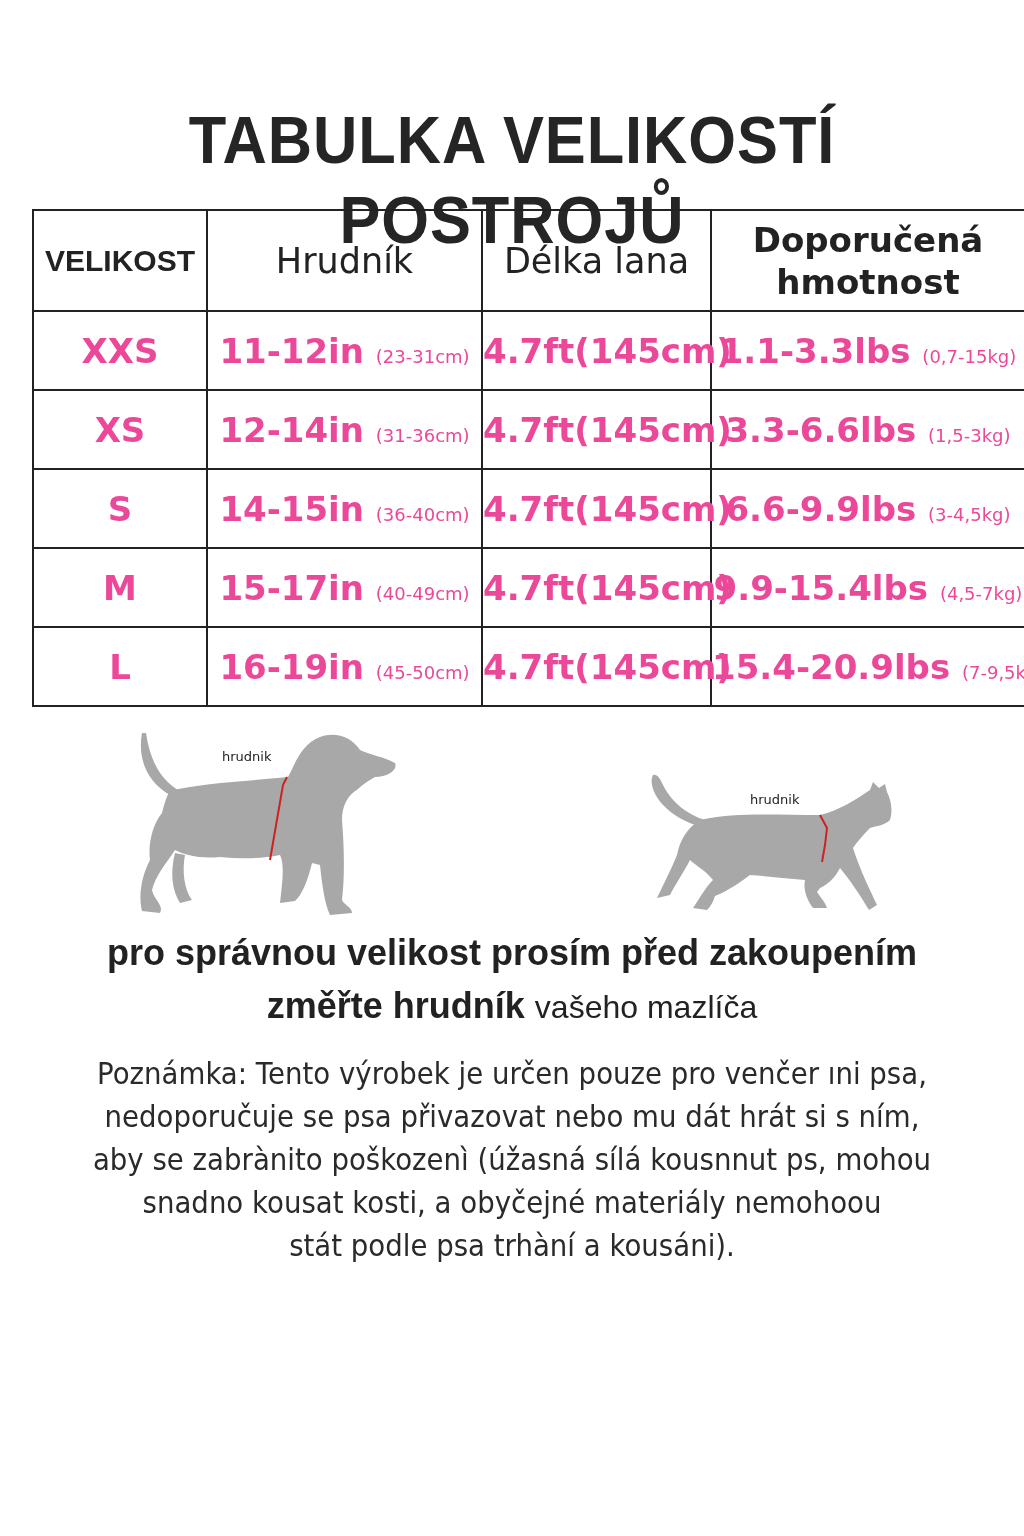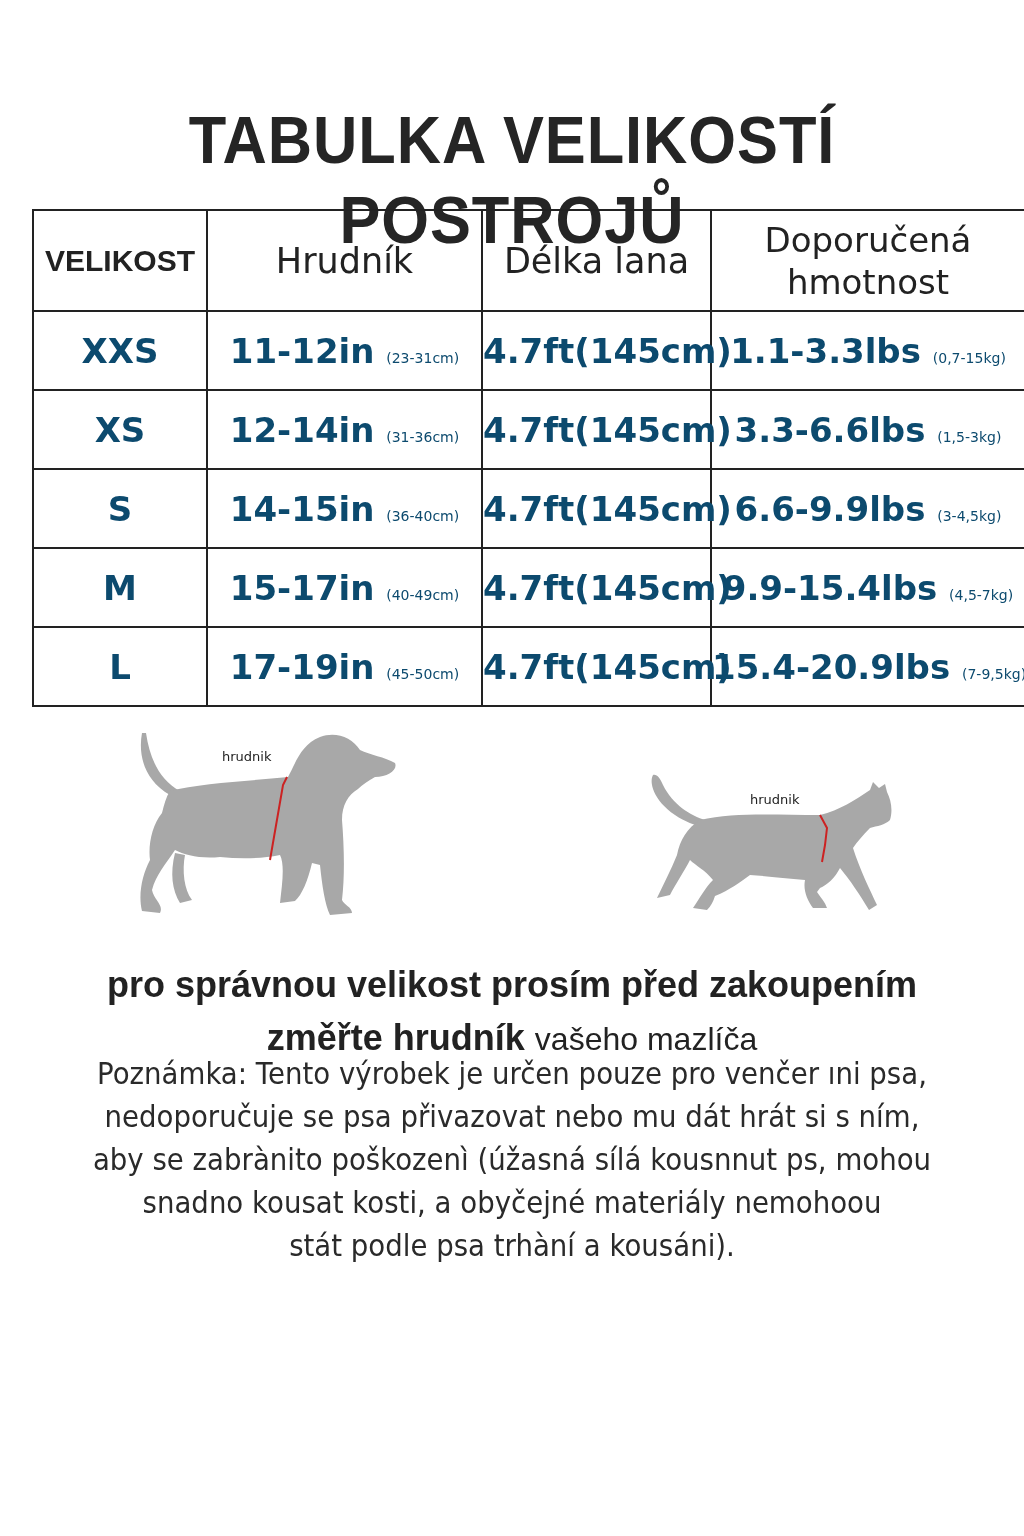--- a/index.html
+++ b/index.html
@@ -9,7 +9,7 @@
   table.sizes td, table.sizes th { border: 2px solid #222; text-align: center; vertical-align: middle; padding: 0; }
   table.sizes th { height: 99px; font-weight: normal; font-size: 35px; color: #222; line-height: 42px; }
   table.sizes th.c0 { font-size: 30px; font-weight: bold; font-family: "Liberation Sans", sans-serif; }
-  table.sizes th.c3 { font-weight: normal; font-size: 34px; }
+  table.sizes th.c3 { font-weight: bold; font-size: 34px; }
   table.sizes th.c1, table.sizes th.c2 { font-weight: 400; }
   table.sizes td { height: 77px; font-weight: bold; font-size: 34px; color: #0c4a6e; white-space: nowrap; }
   td .small { font-size: 14px; font-weight: normal; }

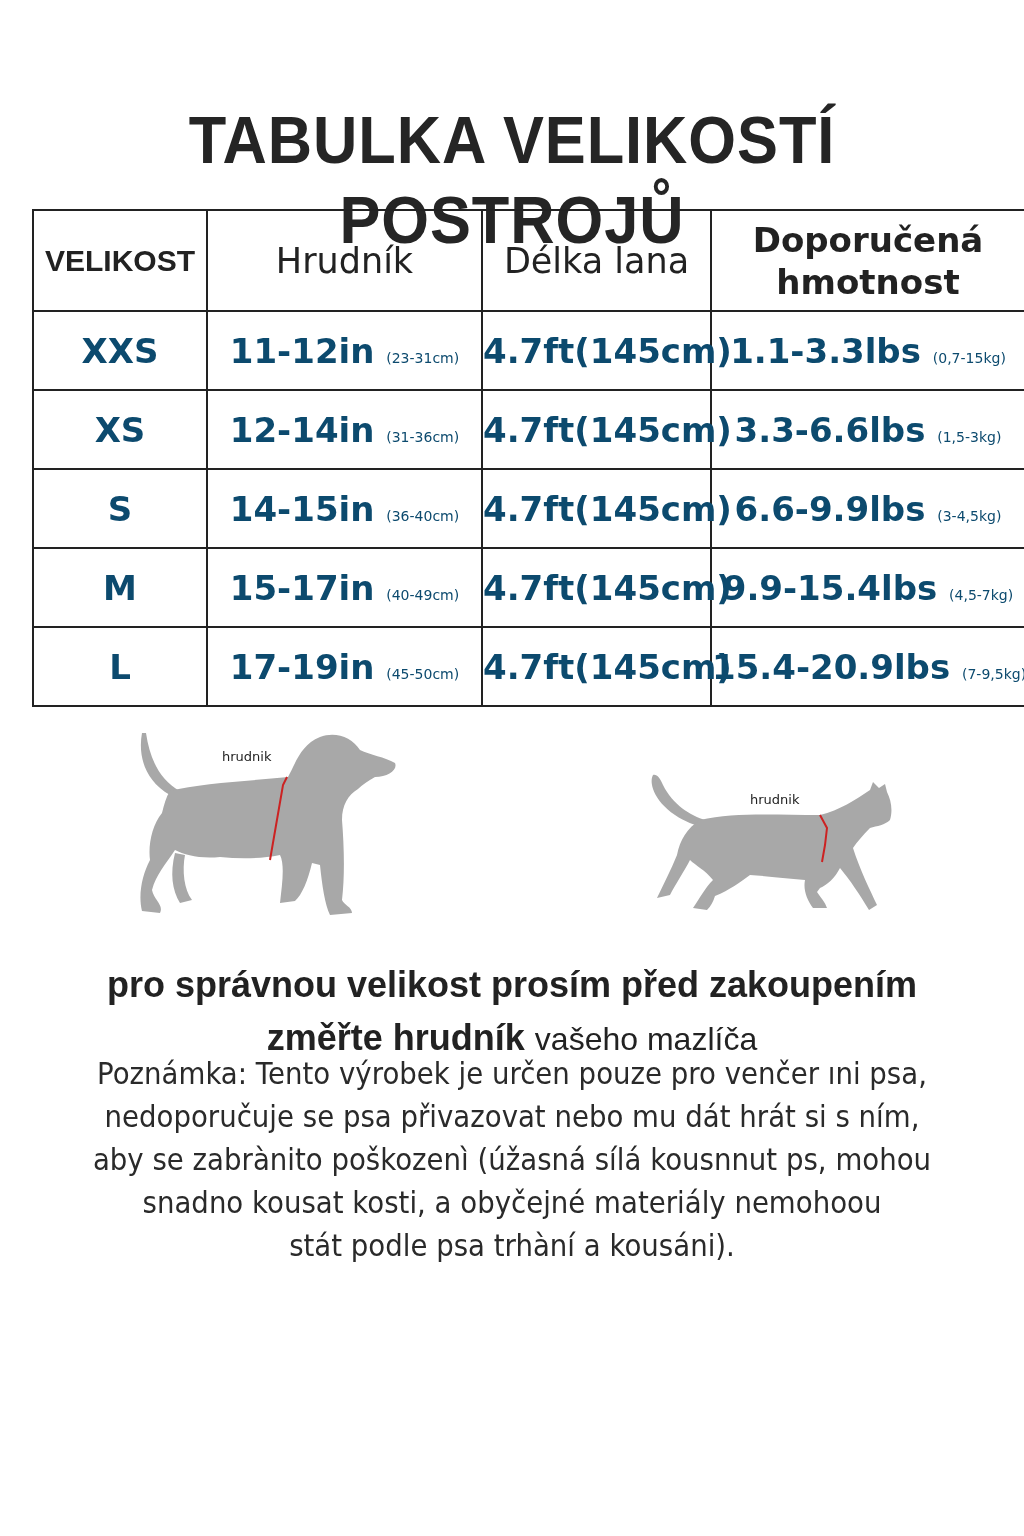--- a/index.html
+++ b/index.html
@@ -11,7 +11,7 @@
   table.sizes th.c0 { font-size: 30px; font-weight: bold; font-family: "Liberation Sans", sans-serif; }
   table.sizes th.c3 { font-weight: bold; font-size: 34px; }
   table.sizes th.c1, table.sizes th.c2 { font-weight: 400; }
-  table.sizes td { height: 77px; font-weight: bold; font-size: 34px; color: #0c4a6e; white-space: nowrap; }
+  table.sizes td { height: 77px; font-weight: bold; font-size: 34px; color: #ec4899; white-space: nowrap; }
   td .small { font-size: 14px; font-weight: normal; }
   td.size-cell { font-size: 36px; }
   .pet { position: absolute; }

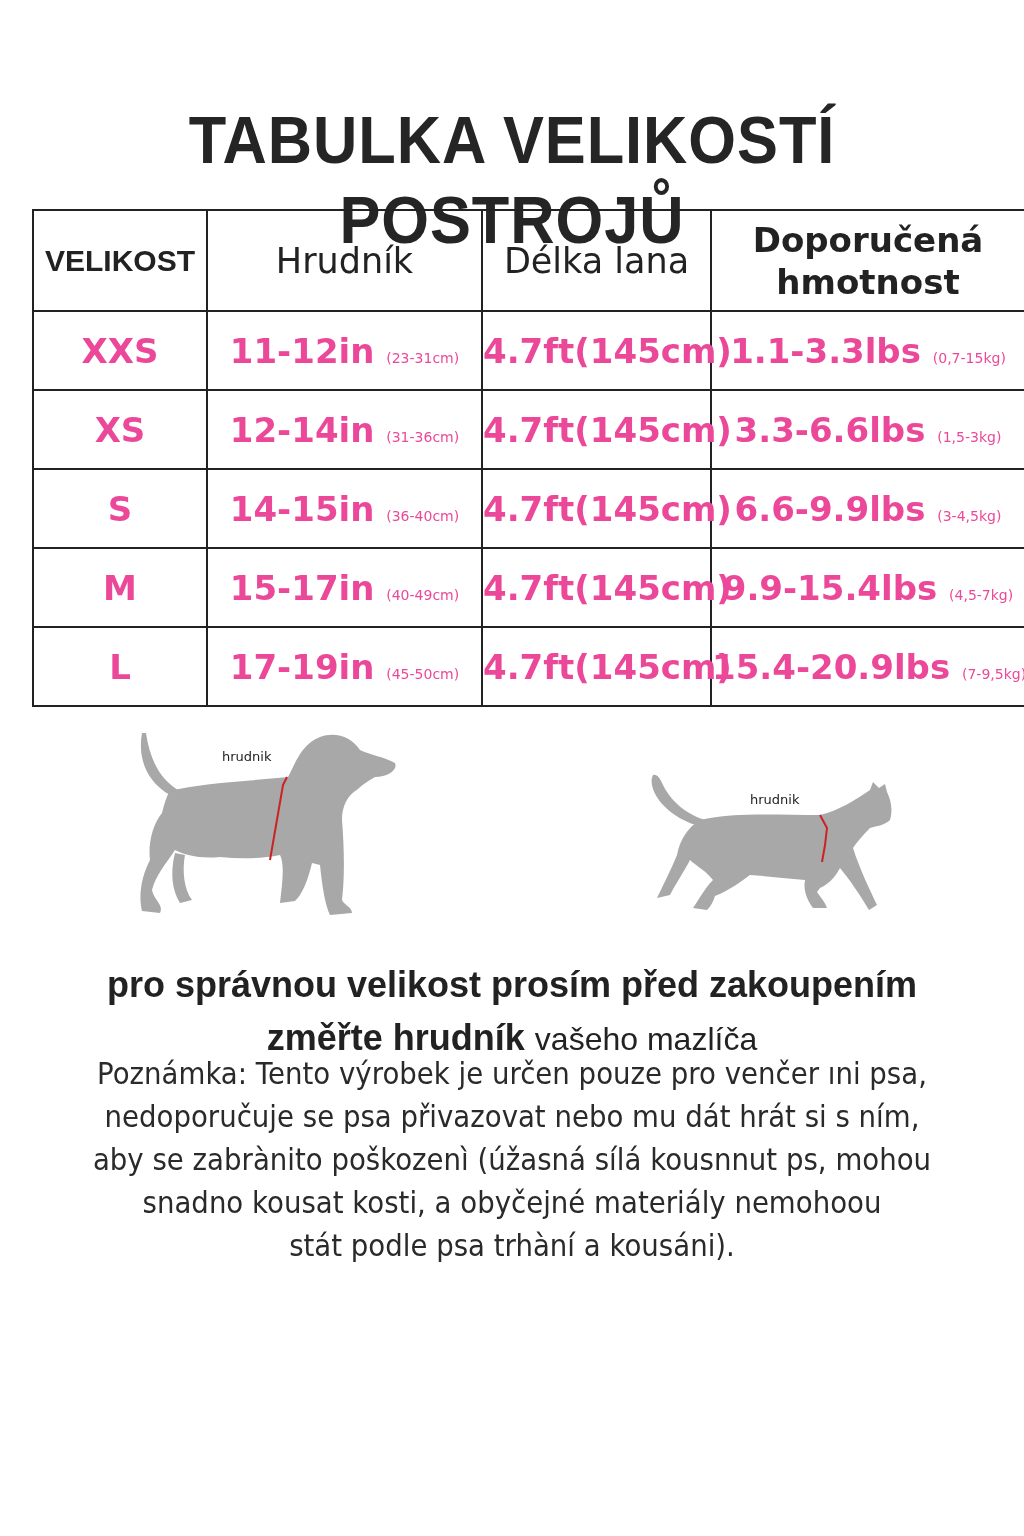--- a/index.html
+++ b/index.html
@@ -12,7 +12,7 @@
   table.sizes th.c3 { font-weight: bold; font-size: 34px; }
   table.sizes th.c1, table.sizes th.c2 { font-weight: 400; }
   table.sizes td { height: 77px; font-weight: bold; font-size: 34px; color: #ec4899; white-space: nowrap; }
-  td .small { font-size: 14px; font-weight: normal; }
+  td .small { font-size: 18px; font-weight: normal; }
   td.size-cell { font-size: 36px; }
   .pet { position: absolute; }
   .pet-label { position: absolute; font-size: 13px; color: #222; font-family: "DejaVu Sans", sans-serif; }

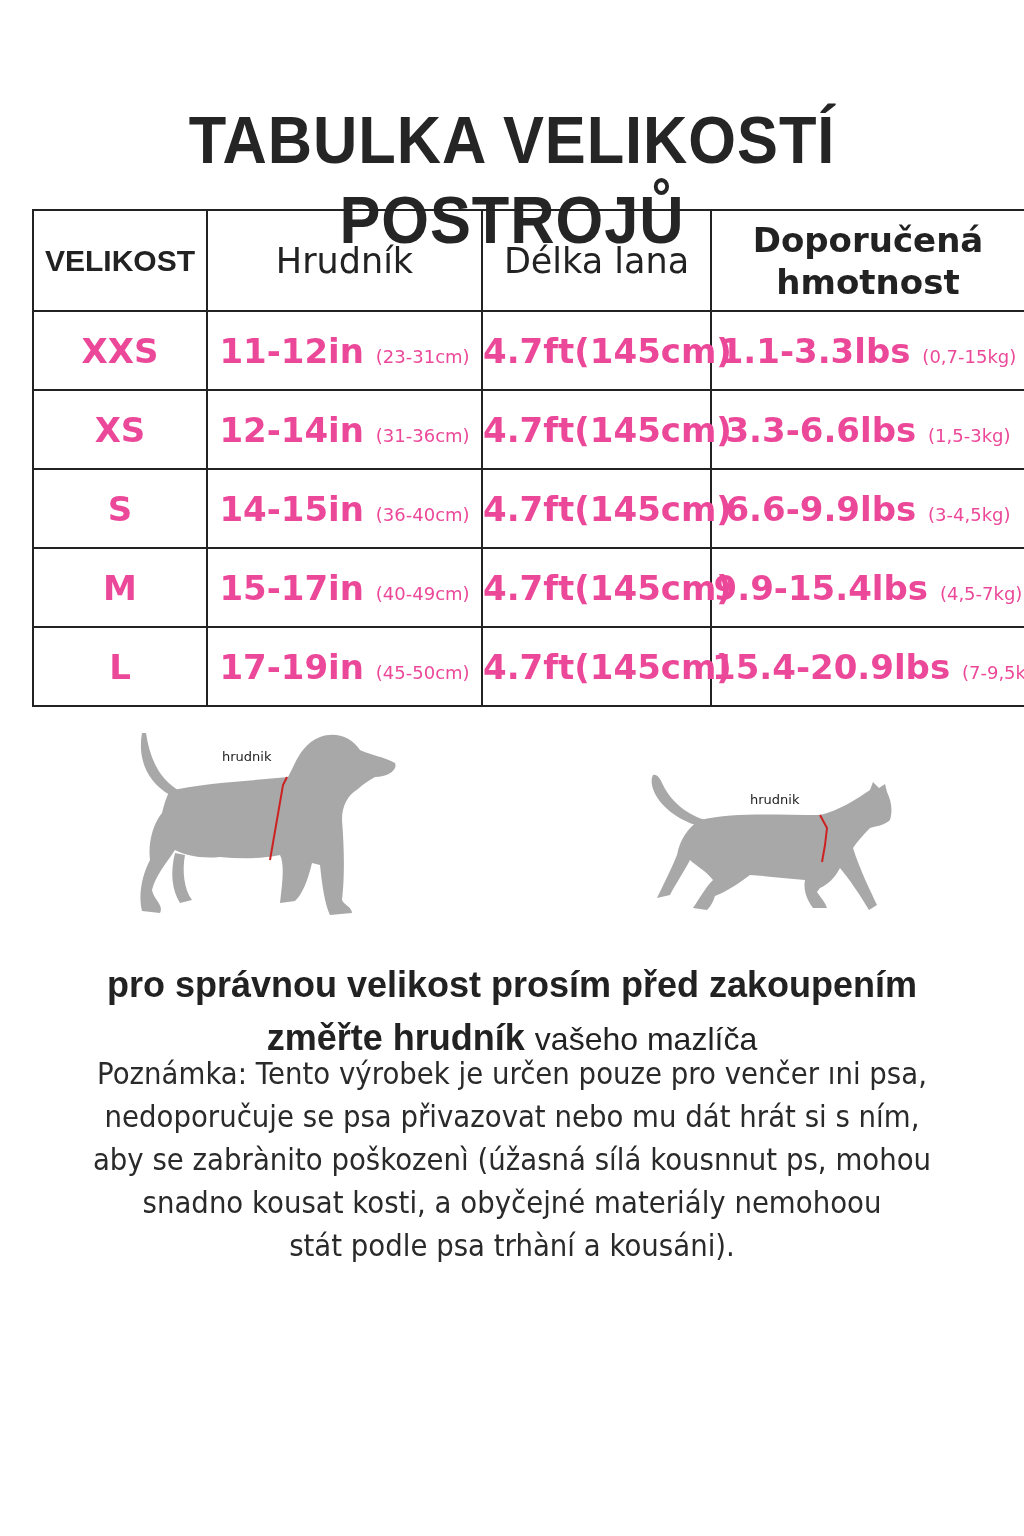--- a/index.html
+++ b/index.html
@@ -68,7 +68,7 @@
   </tr>
   <tr>
     <td class="size-cell">L</td>
-    <td><span>17-19in</span> <span class="small">(45-50cm)</span></td>
+    <td><span>16-19in</span> <span class="small">(45-50cm)</span></td>
     <td>4.7ft(145cm)</td>
     <td><span>15.4-20.9lbs</span> <span class="small">(7-9,5kg)</span></td>
   </tr>

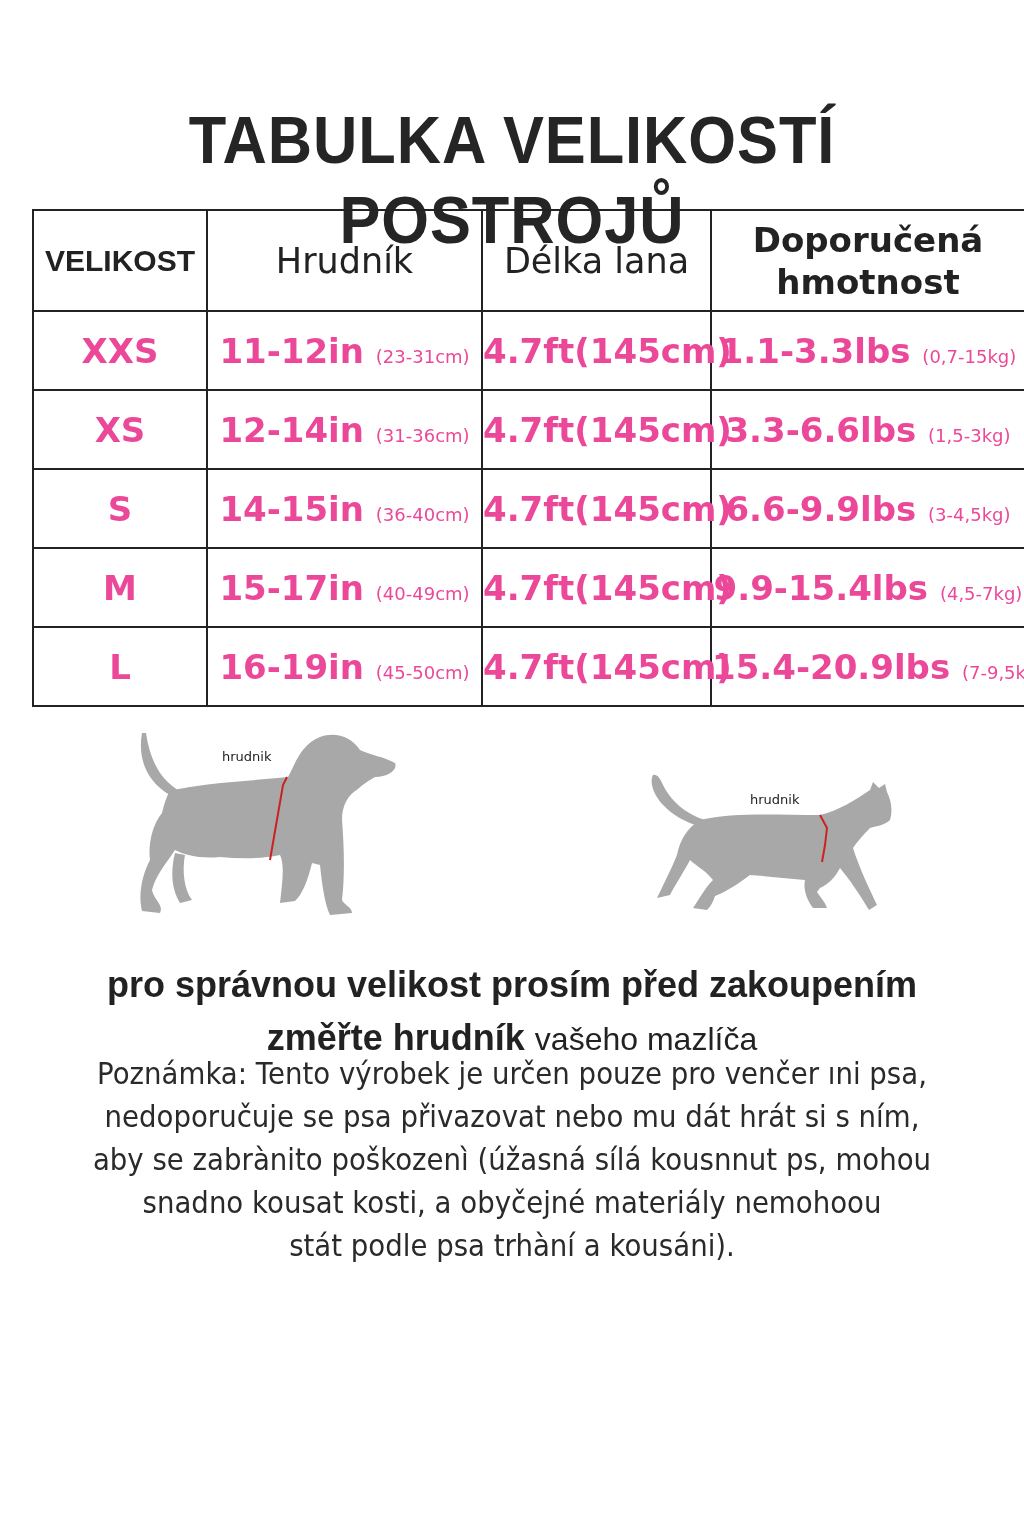--- a/index.html
+++ b/index.html
@@ -16,7 +16,7 @@
   td.size-cell { font-size: 36px; }
   .pet { position: absolute; }
   .pet-label { position: absolute; font-size: 13px; color: #222; font-family: "DejaVu Sans", sans-serif; }
-  .cta { position: absolute; left: 0; width: 1024px; text-align: center; font-weight: bold; font-size: 36px; color: #222; font-family: "Liberation Sans", sans-serif; margin-top: 32px; }
+  .cta { position: absolute; left: 0; width: 1024px; text-align: center; font-weight: bold; font-size: 36px; color: #222; font-family: "Liberation Sans", sans-serif; }
   .cta .normal { font-weight: normal; font-size: 32px; }
   .note { position: absolute; left: 0; width: 1024px; text-align: center; font-size: 30px; line-height: 43px; color: #2a2a2a; font-family: "DejaVu Sans", sans-serif; transform: scaleX(0.92); transform-origin: center; }
 </style>

